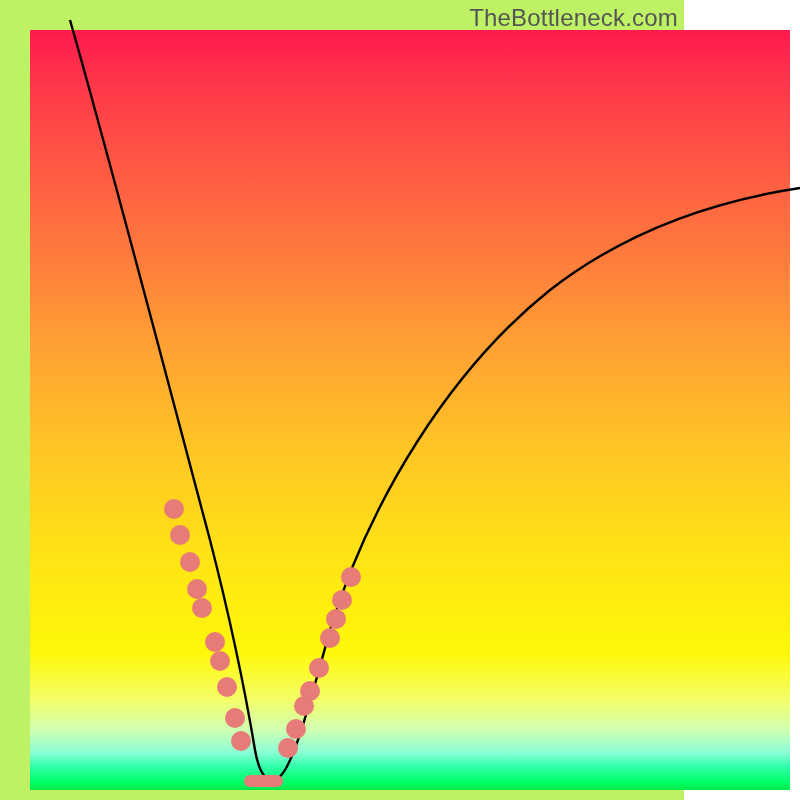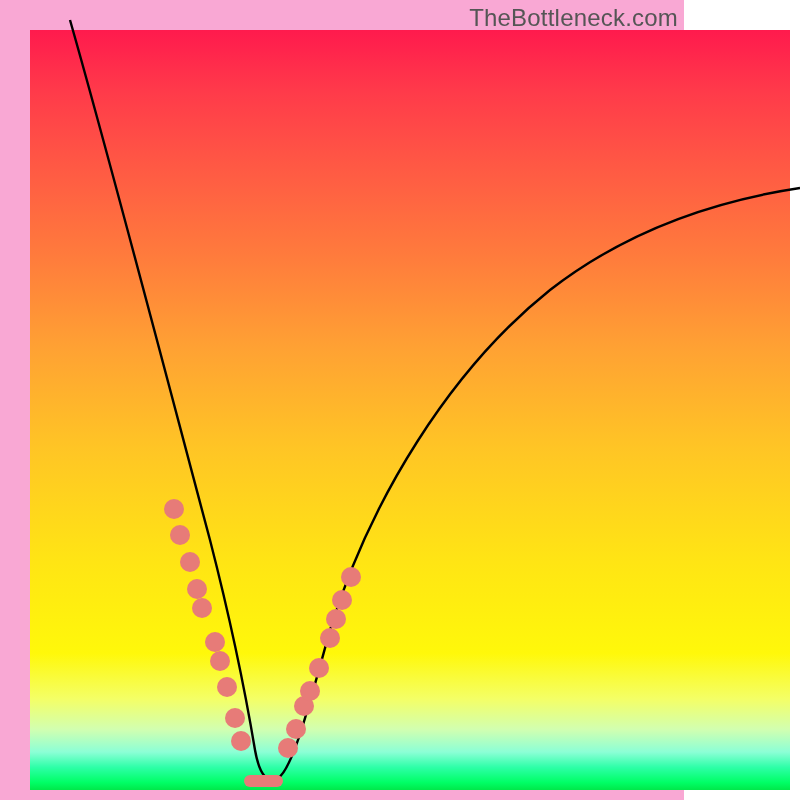--- a/index.html
+++ b/index.html
@@ -14,7 +14,7 @@
     position: relative;
     width: 684px;
     height: 800px;
-    background: #f9a8d4;
+    background: #bef264;
   }
   .plot-area {
     position: absolute;

